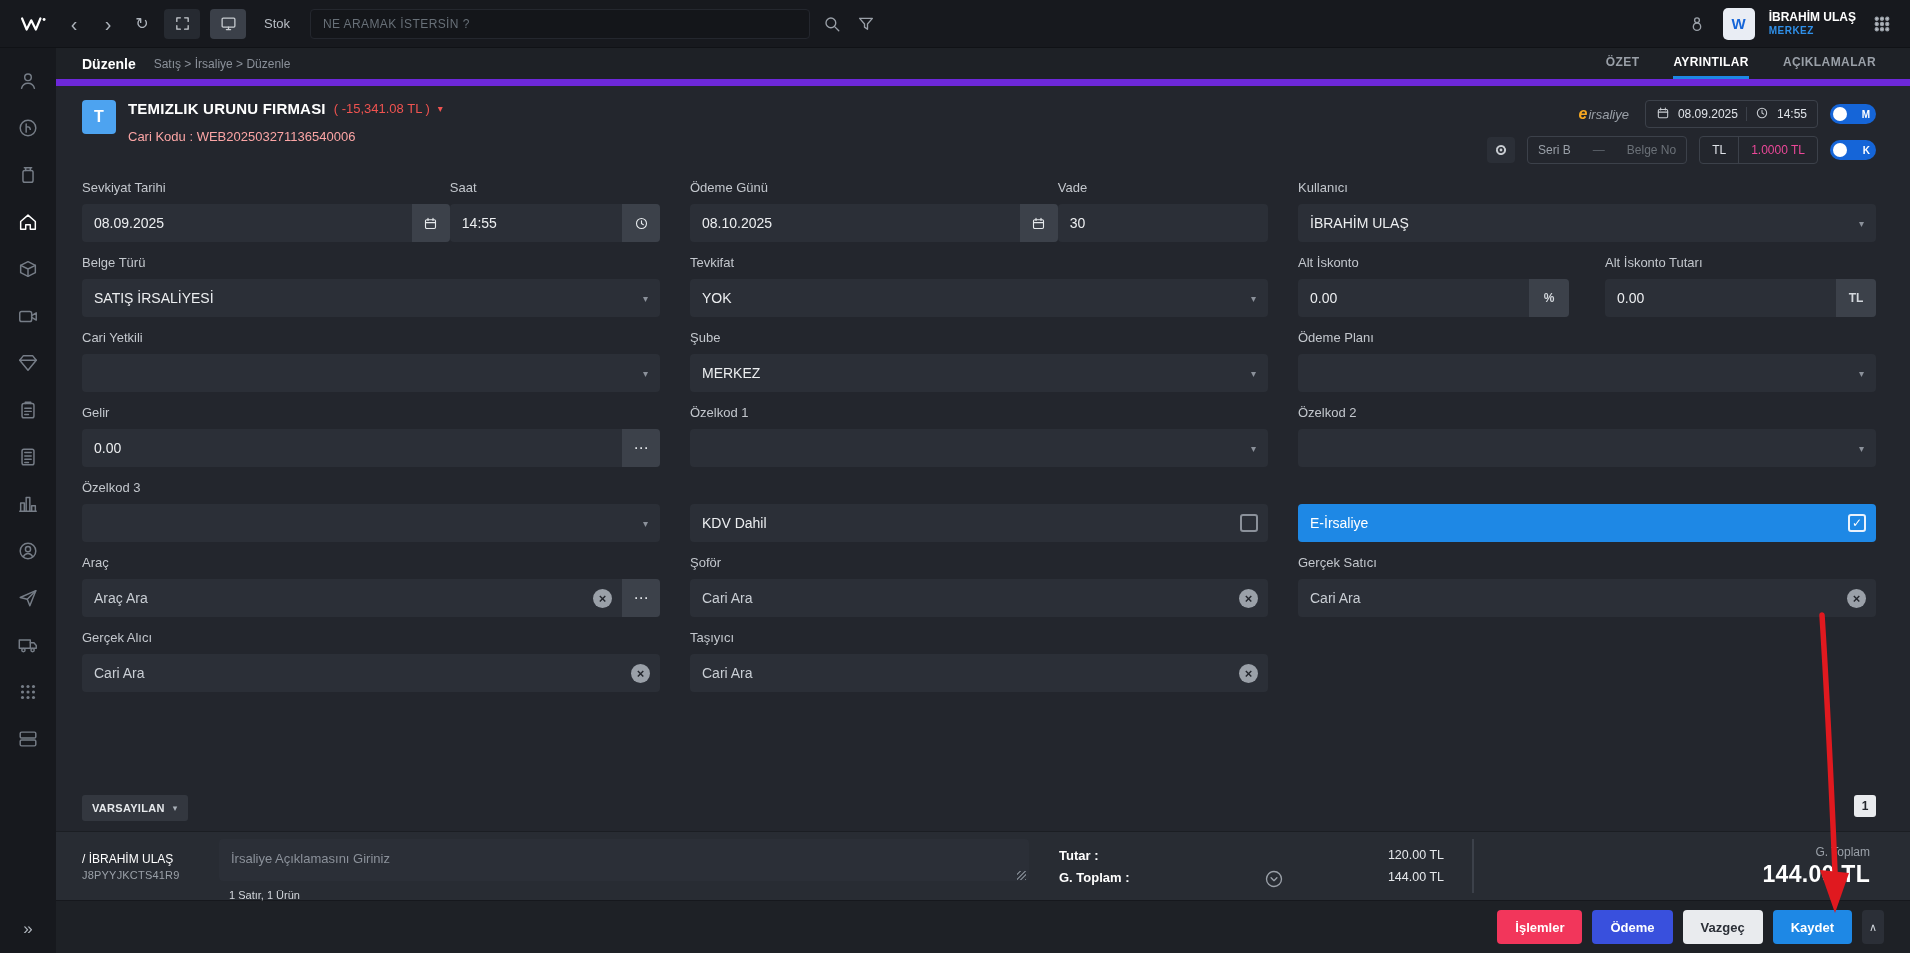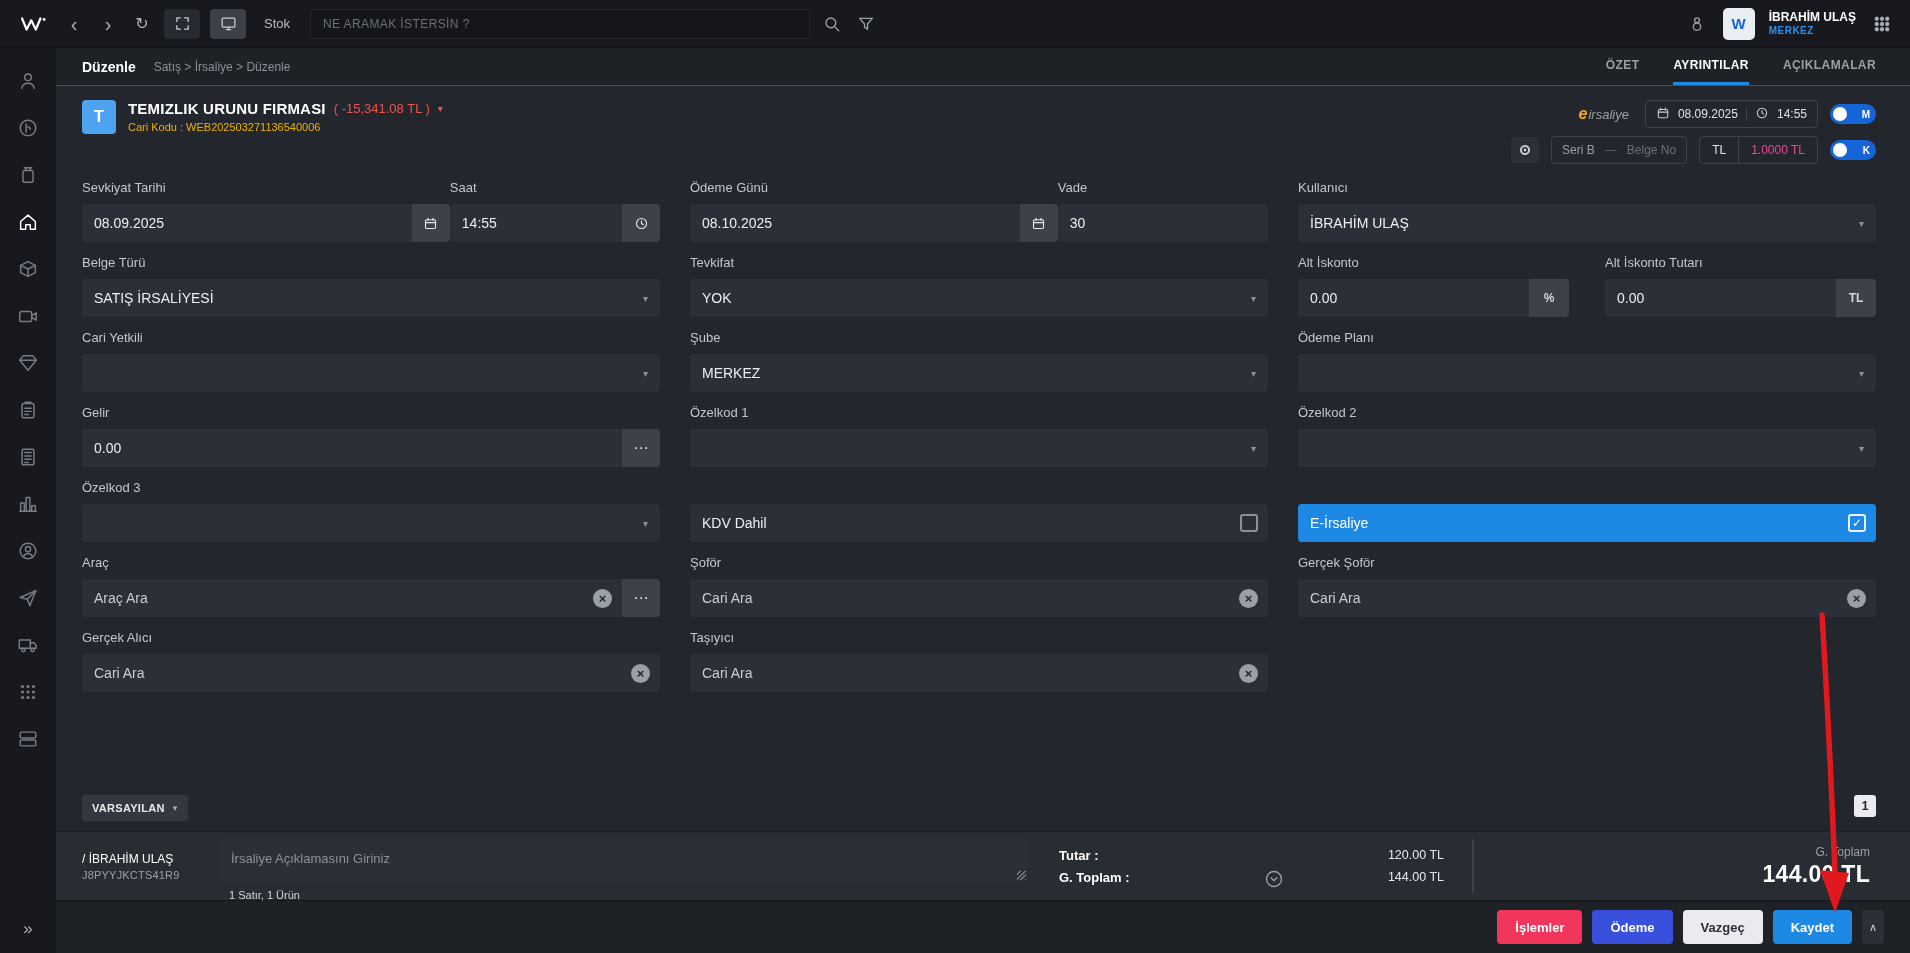--- a/index.html
+++ b/index.html
@@ -38,7 +38,7 @@
   .sidebar-expand{margin-top:auto;color:#aeb4bc;font-size:17px;cursor:pointer}
   .main{flex:1;display:flex;flex-direction:column;min-width:0}
   
-  .crumb-bar{height:38px;background:#1e2126;display:flex;align-items:center;padding:0 34px 0 26px;gap:18px;border-bottom:1px solid #6d28d9;box-sizing:border-box;flex:none}
+  .crumb-bar{height:38px;background:#1e2126;display:flex;align-items:center;padding:0 34px 0 26px;gap:18px;border-bottom:7px solid #6d28d9;box-sizing:border-box;flex:none}
   .page-title{color:#fff;font-weight:bold;font-size:14px}
   .crumb{color:#8b919a;font-size:12px}
   .tabs{margin-left:auto;display:flex;gap:34px;height:100%}

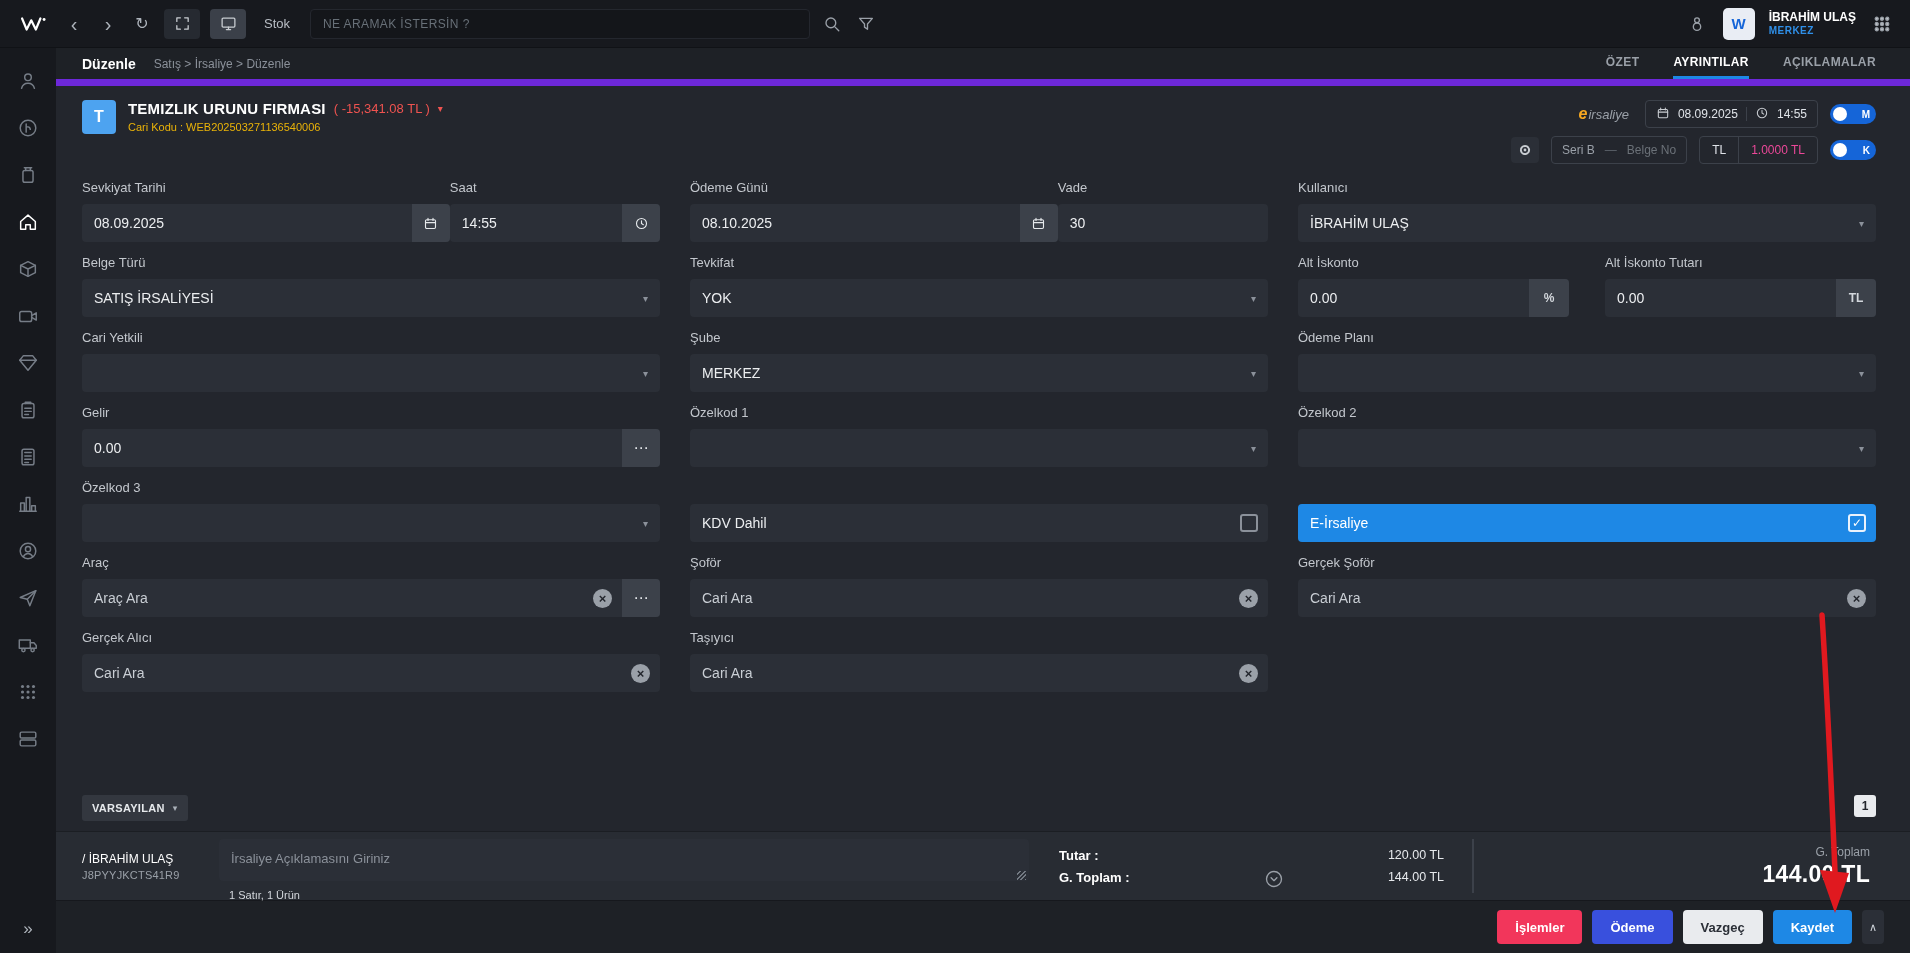--- a/index.html
+++ b/index.html
@@ -53,7 +53,7 @@
   .co-name{color:#fff;font-weight:bold;font-size:15px;letter-spacing:.2px}
   .co-balance{color:#ef5350;font-size:13px}
   .balance-caret{color:#ef5350;font-size:10px}
-  .co-code{color:#eab308;font-size:11px;margin-top:4px}
+  .co-code{color:#fca5a5;font-size:13px;margin-top:12px}
   .co-right{margin-left:auto;display:flex;flex-direction:column;align-items:flex-end;gap:8px}
   .hrow{display:flex;align-items:center;gap:12px}
   .eirs{display:flex;align-items:baseline;gap:1px;font-style:italic;margin-right:4px}

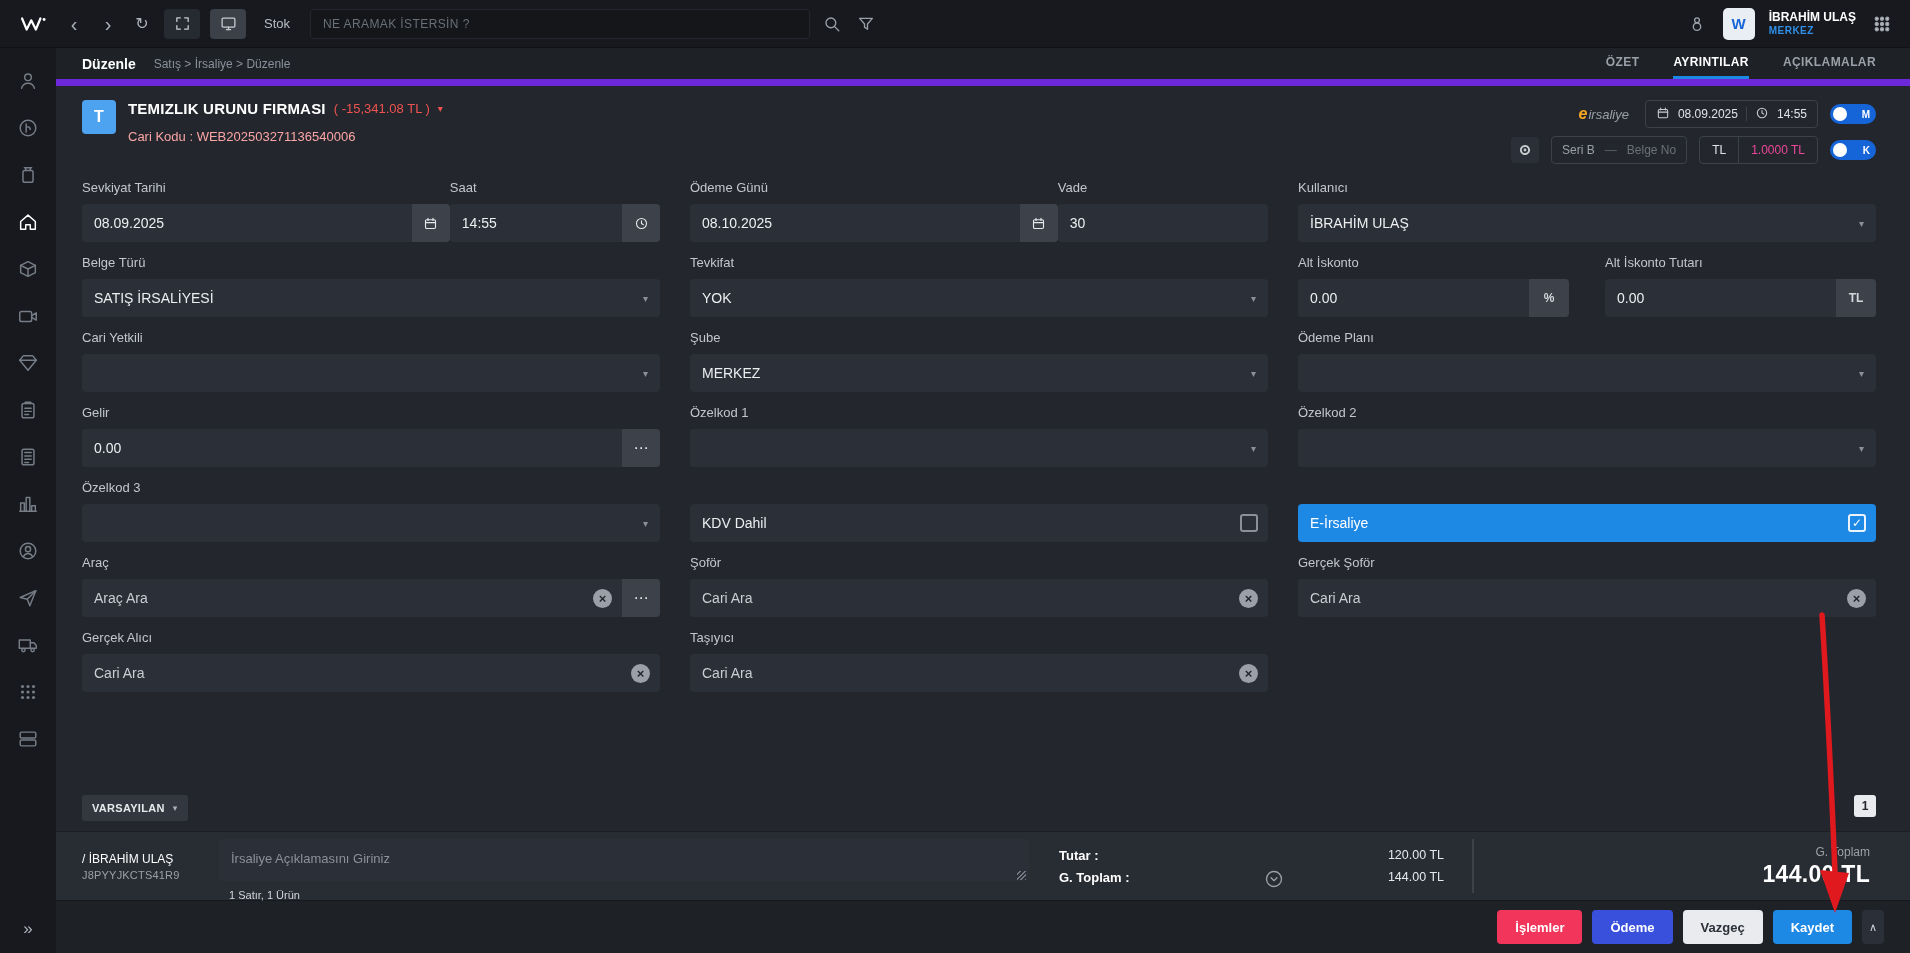--- a/index.html
+++ b/index.html
@@ -66,7 +66,7 @@
   .toggle .knob{width:14px;height:14px;background:#fff;border-radius:50%}
   .toggle .lab{color:#fff;font-size:10px;font-weight:bold}
   .sq-btn{width:28px;height:26px;border-radius:4px;background:#2b2f37;border:none;display:flex;align-items:center;justify-content:center;cursor:pointer}
-  .seri-box{height:26px;border:1px solid #3c414a;border-radius:4px;display:flex;align-items:center;gap:10px;padding:0 10px;font-size:12px;cursor:pointer}
+  .seri-box{height:26px;border:1px solid #3c414a;border-radius:4px;display:flex;align-items:center;gap:22px;padding:0 10px;font-size:12px;cursor:pointer}
   .seri-box .seri{color:#9aa0a8}
   .seri-box .dash{color:#5c636b}
   .seri-box .ph{color:#6b7178}

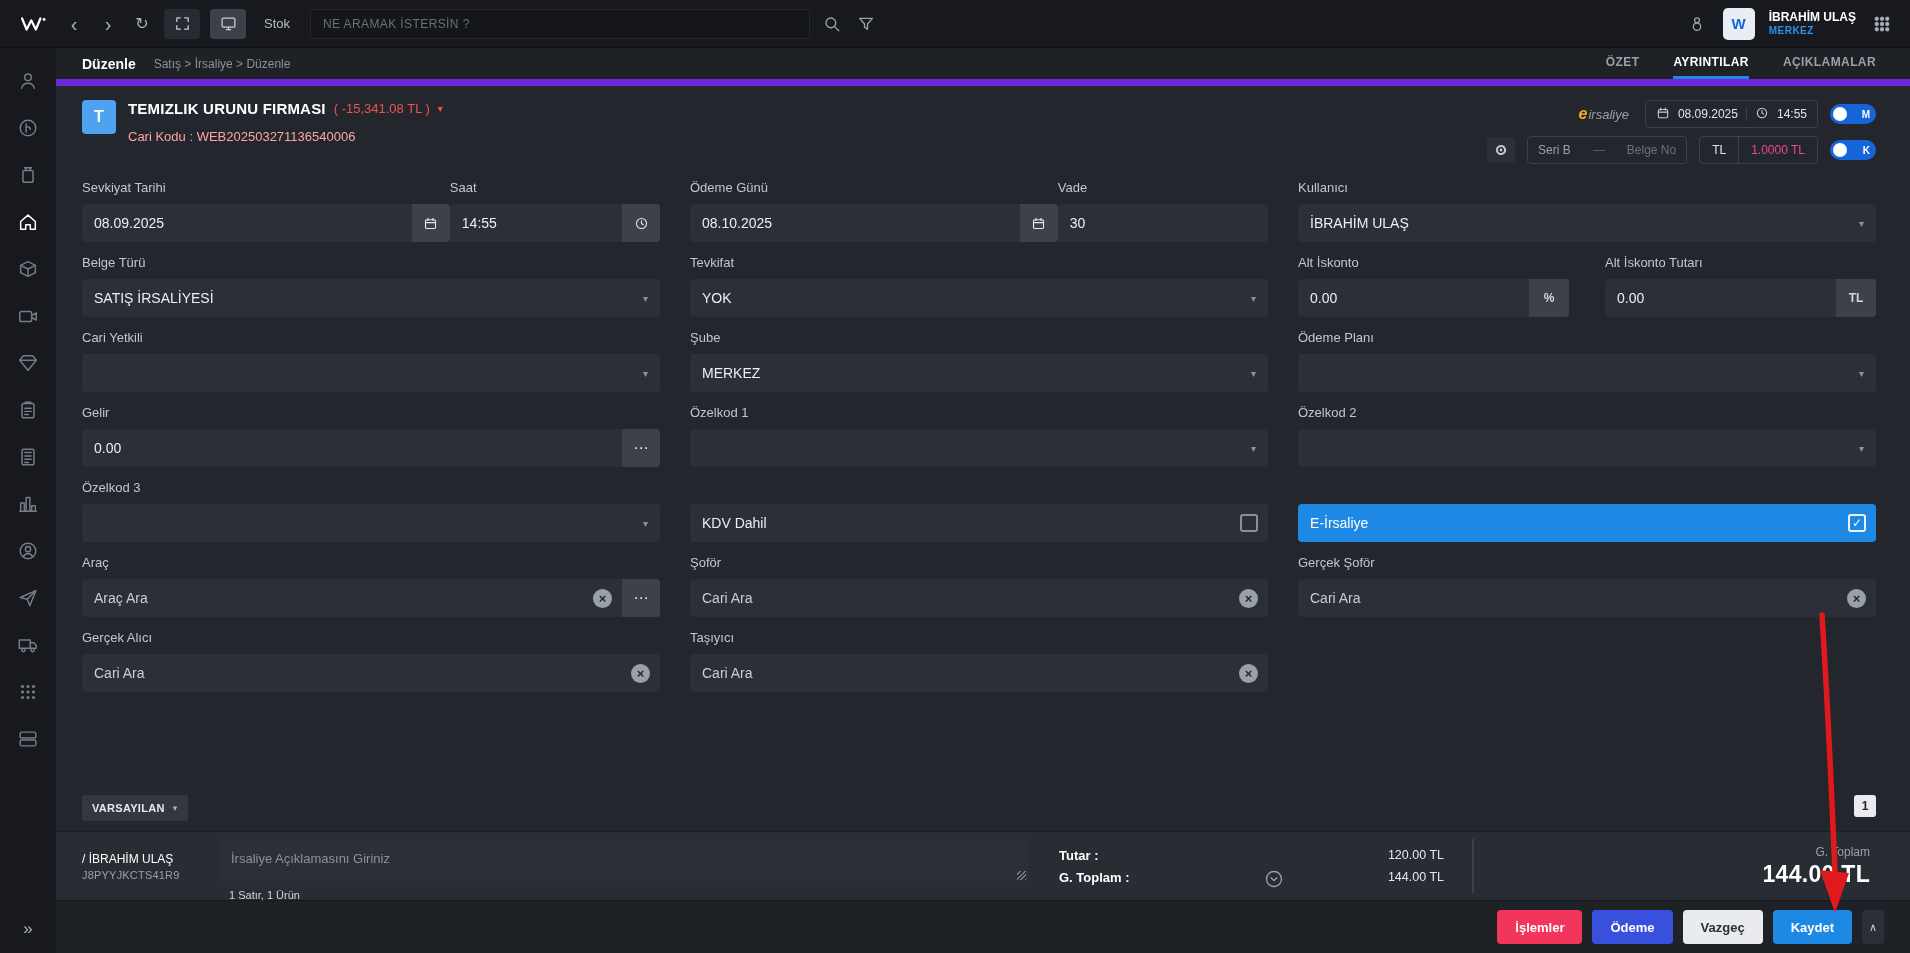--- a/index.html
+++ b/index.html
@@ -518,7 +518,7 @@
           </div>
         </div>
         <div class="cell">
-          <div class="flabel">Gerçek Şoför</div>
+          <div class="flabel">Gerçek Satıcı</div>
           <div class="field">
             <span class="fval ph">Cari Ara</span>
             <span class="clear">×</span>

